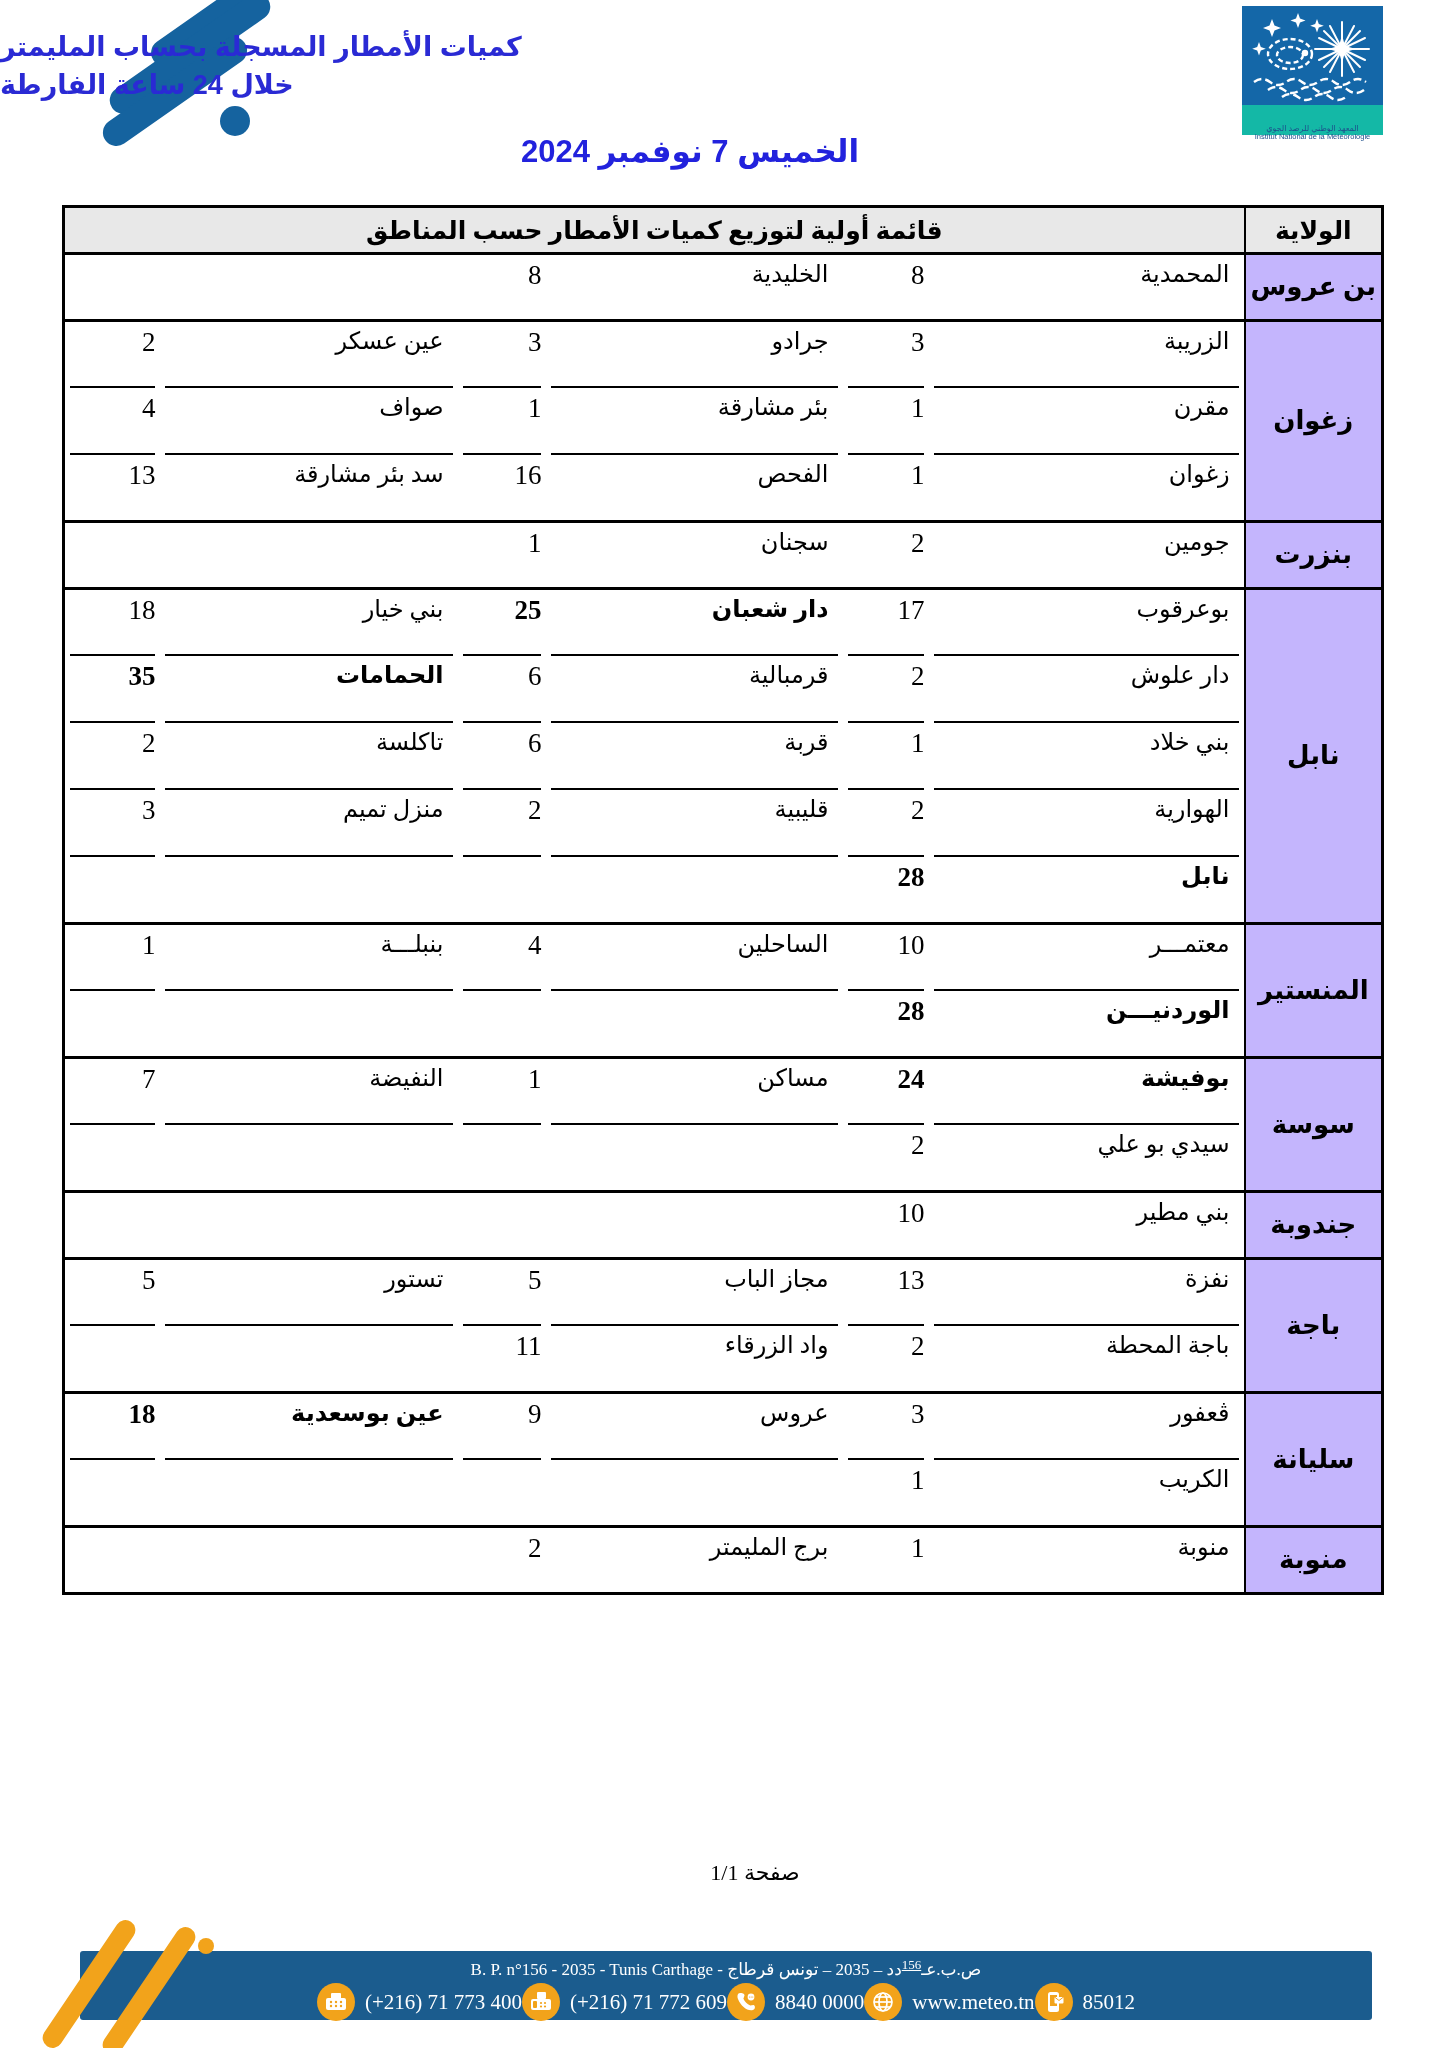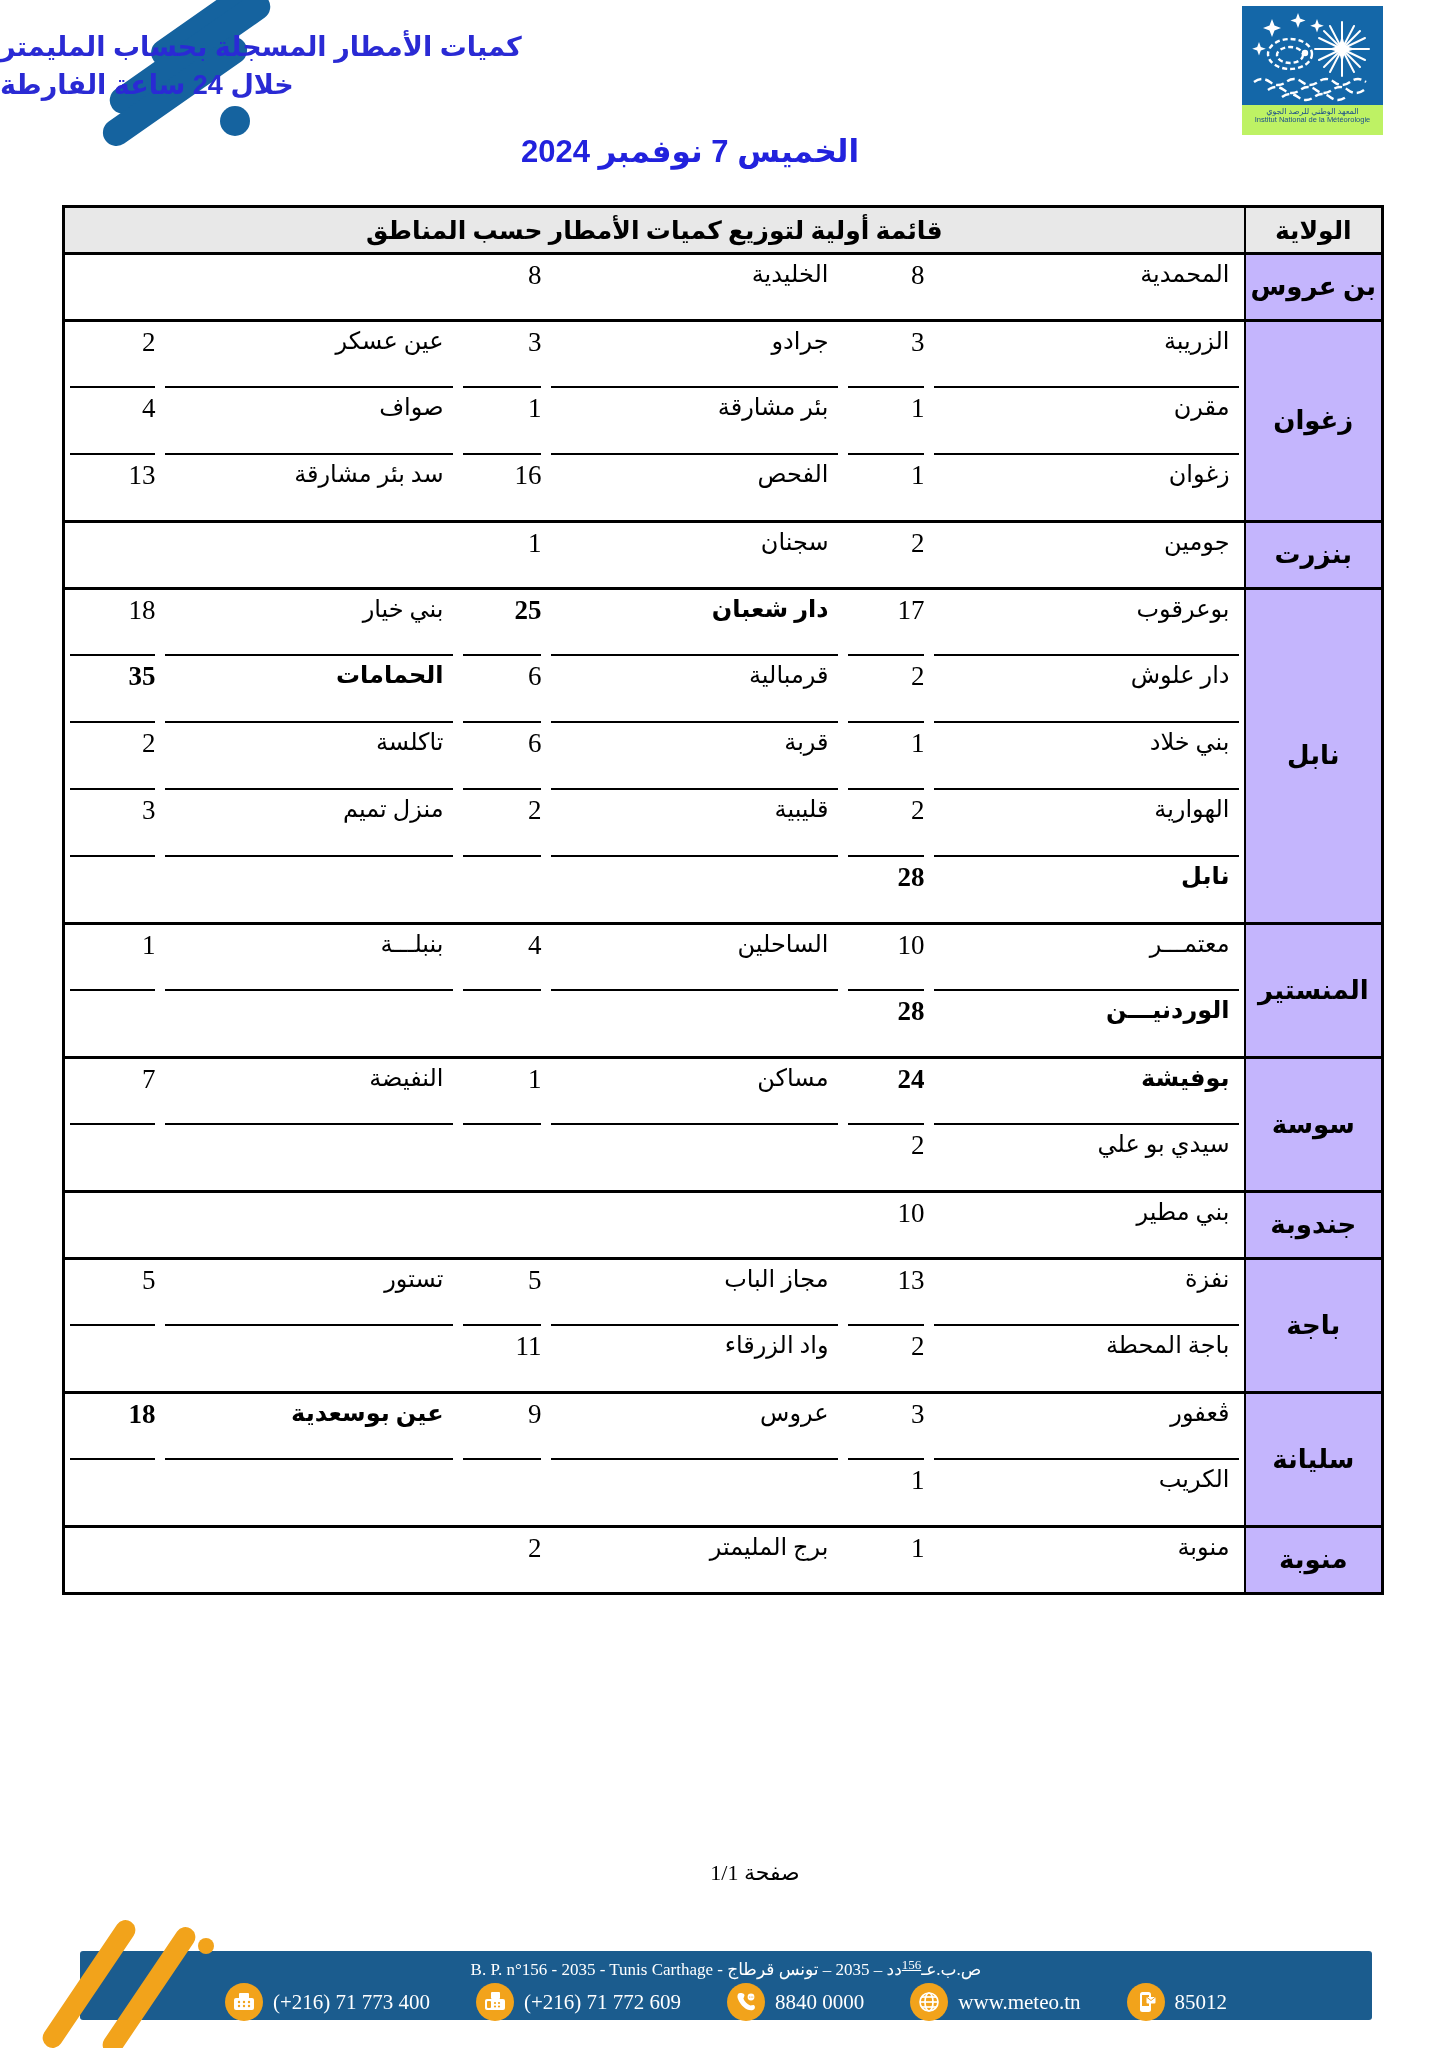--- a/index.html
+++ b/index.html
@@ -25,9 +25,9 @@
   
   .emblem{position:absolute;left:1242px;top:6px;width:141px;}
   .emblem svg{display:block;}
-  .emblem-band{background:#bef264;width:141px;height:30px;text-align:center;
+  .emblem-band{background:#14b8a6;width:141px;height:30px;text-align:center;
                color:#1d4f8c;font-family:"Liberation Sans","DejaVu Sans",sans-serif;
-               line-height:1.15;padding-top:2px;box-sizing:border-box;}
+               line-height:1.15;padding-top:19px;box-sizing:border-box;}
   .emblem-band .ar{font-size:8px;display:block;}
   .emblem-band .fr{font-size:7.5px;display:block;}
 

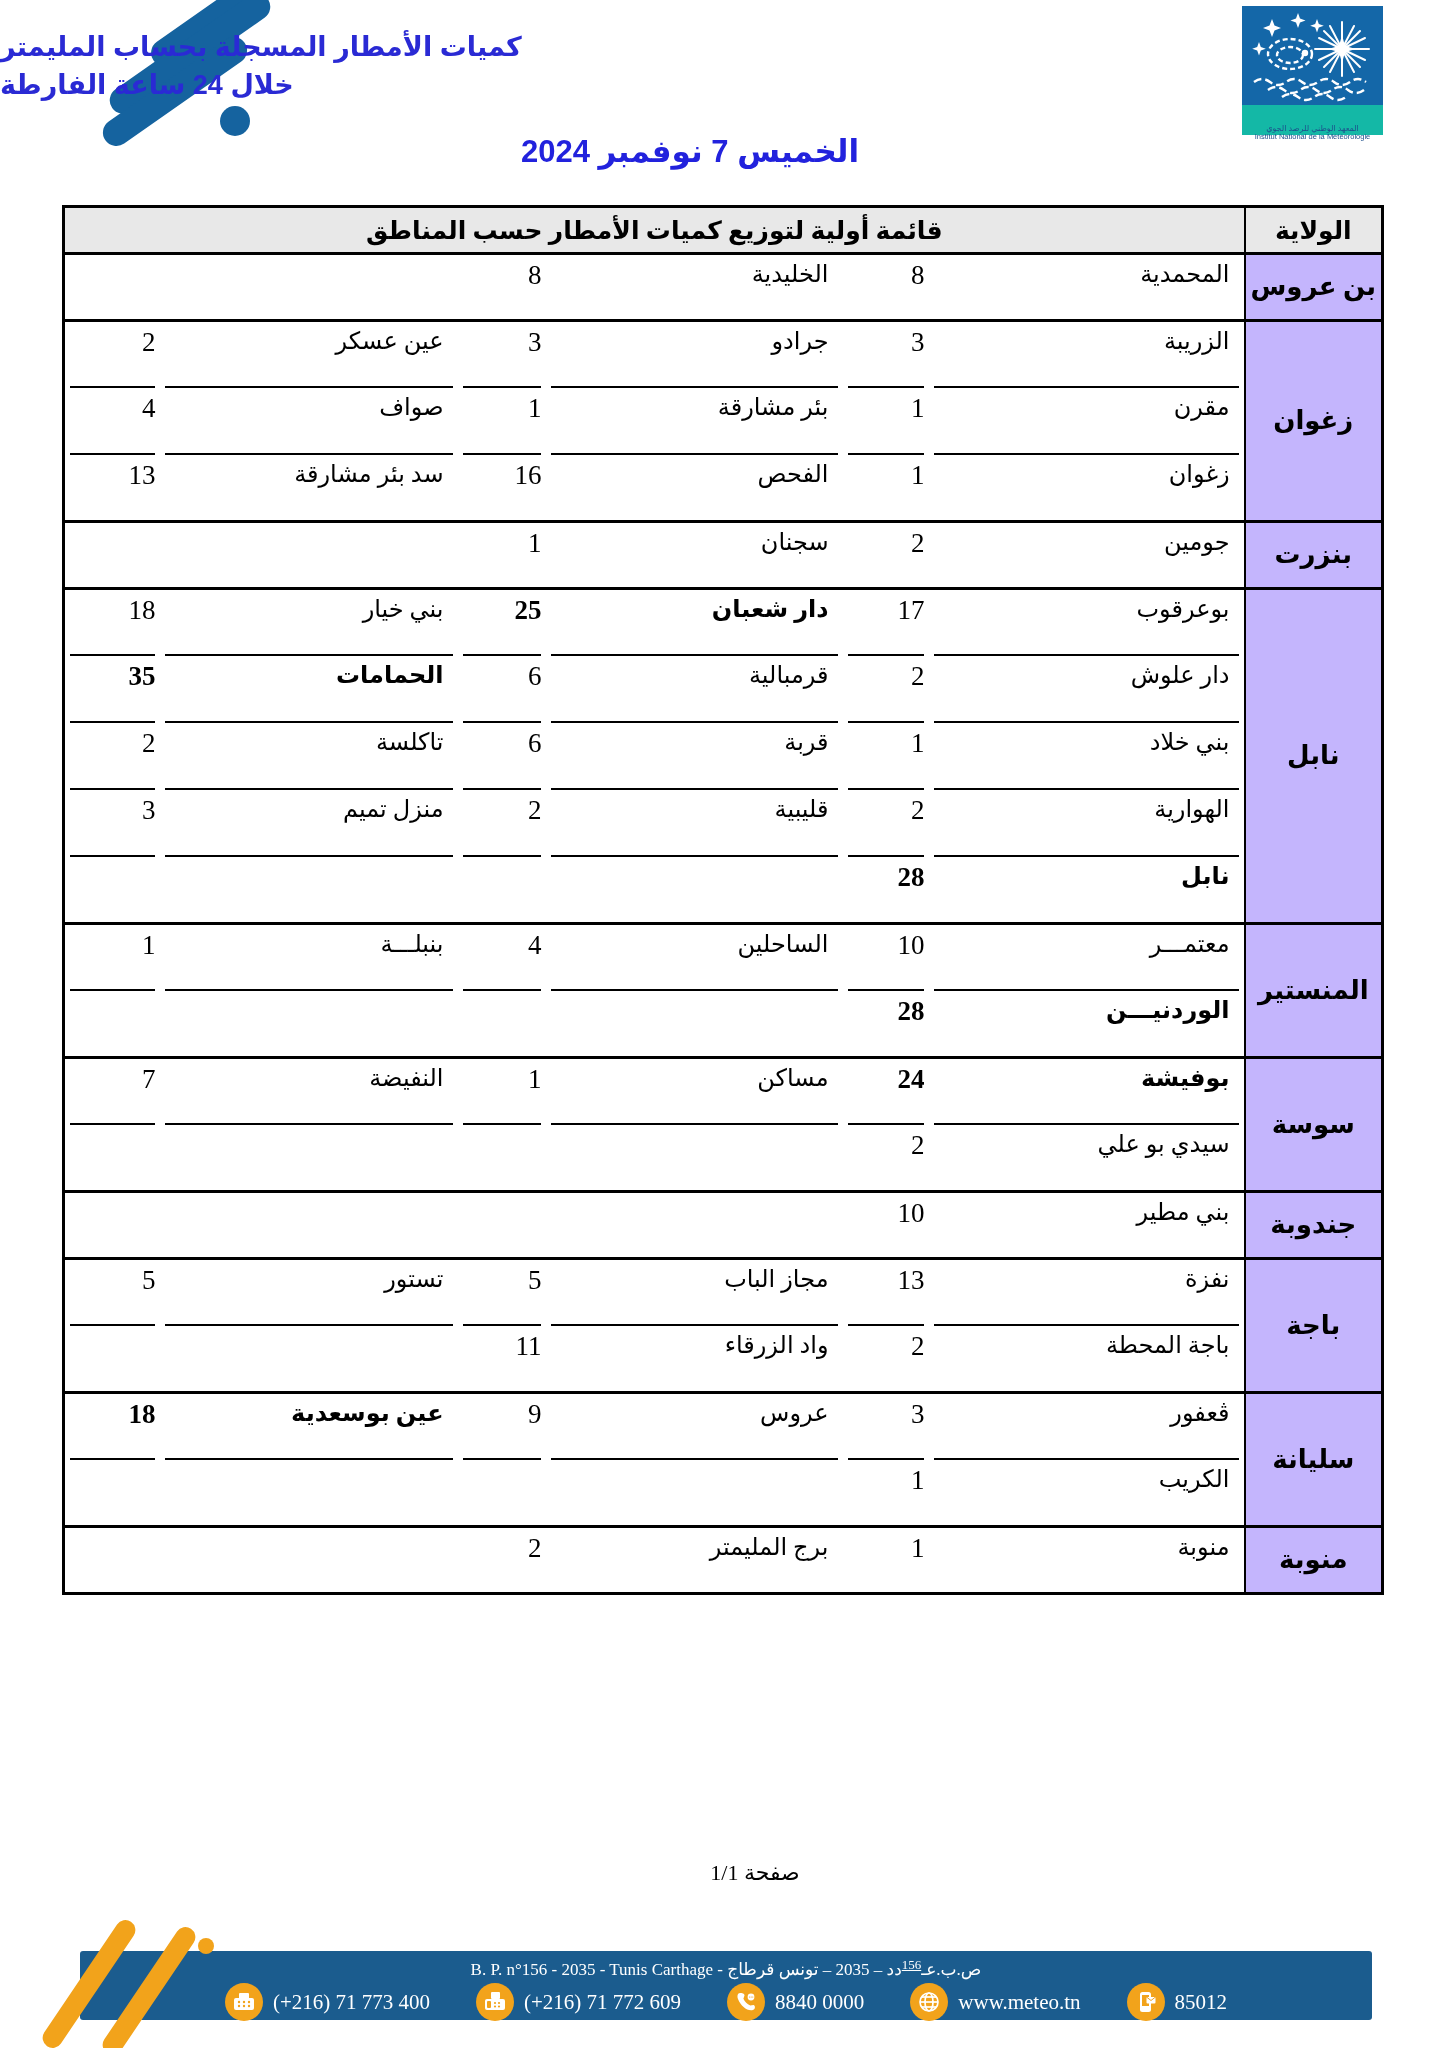--- a/index.html
+++ b/index.html
@@ -59,7 +59,7 @@
               font-family:Liberation Serif, serif;}
   .address{margin-top:6px;text-align:center;font-size:17px;direction:rtl;}
   .address .num156{font-size:13px;vertical-align:6px;text-decoration:underline;}
-  .contacts{margin-top:3px;display:flex;justify-content:center;align-items:center;gap:46px;direction:ltr;}
+  .contacts{margin-top:3px;display:flex;justify-content:center;align-items:center;direction:ltr;}
   .contact{display:flex;align-items:center;gap:10px;font-size:21px;}
   .cicon{width:38px;height:38px;border-radius:50%;background:#f2a31b;display:flex;
          align-items:center;justify-content:center;flex:0 0 auto;}

